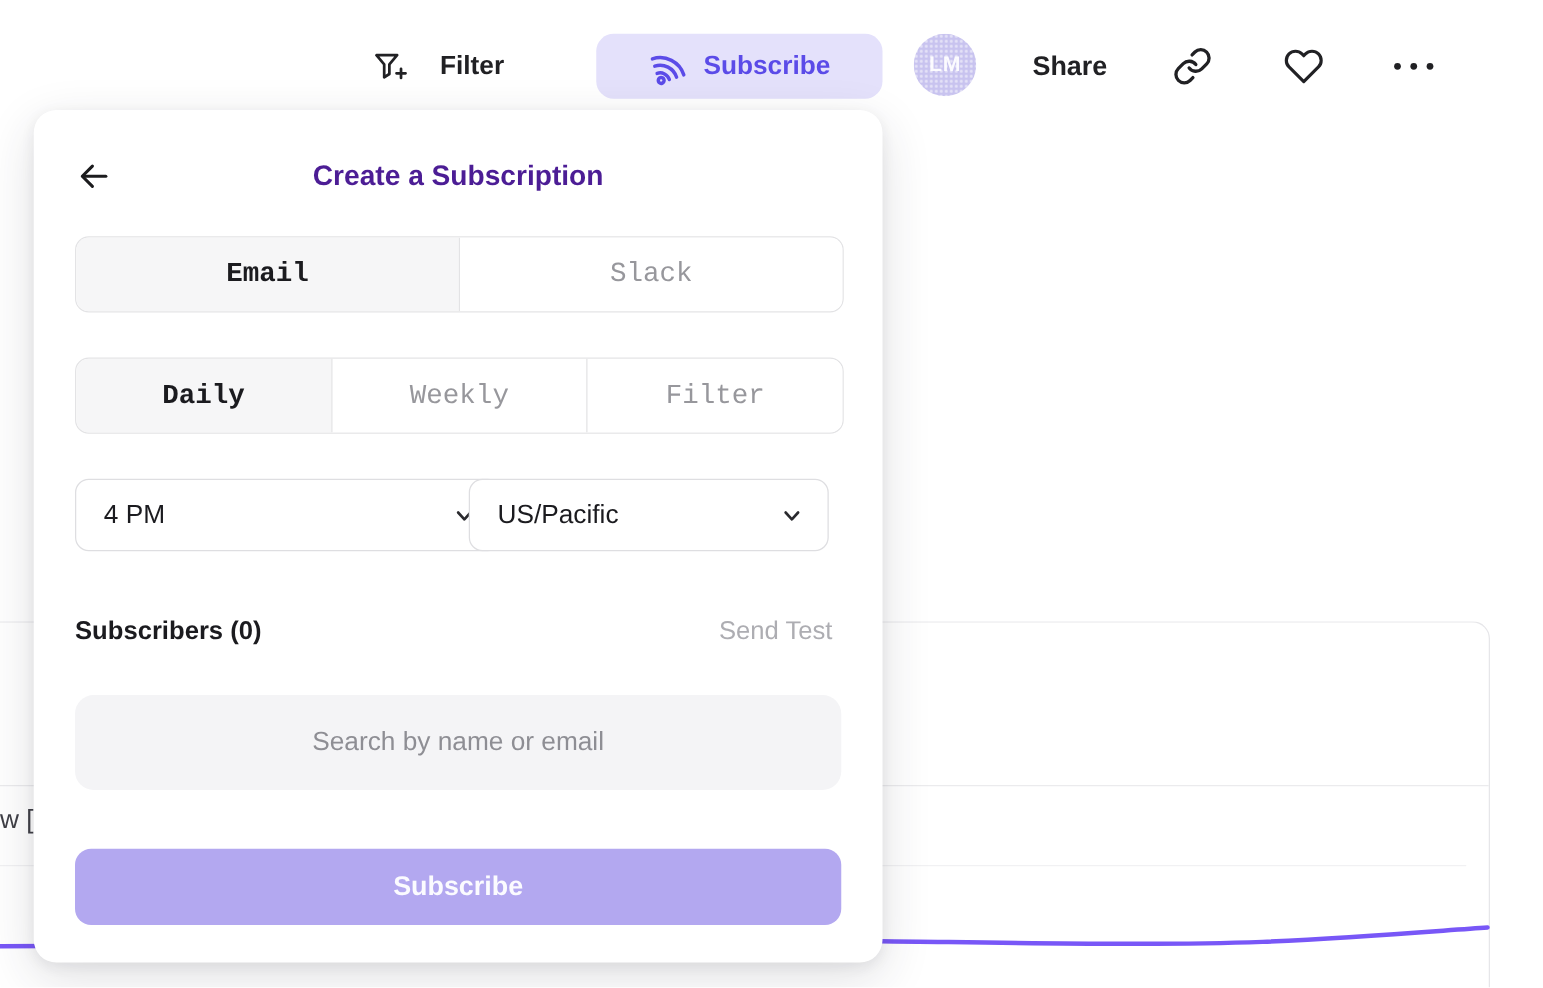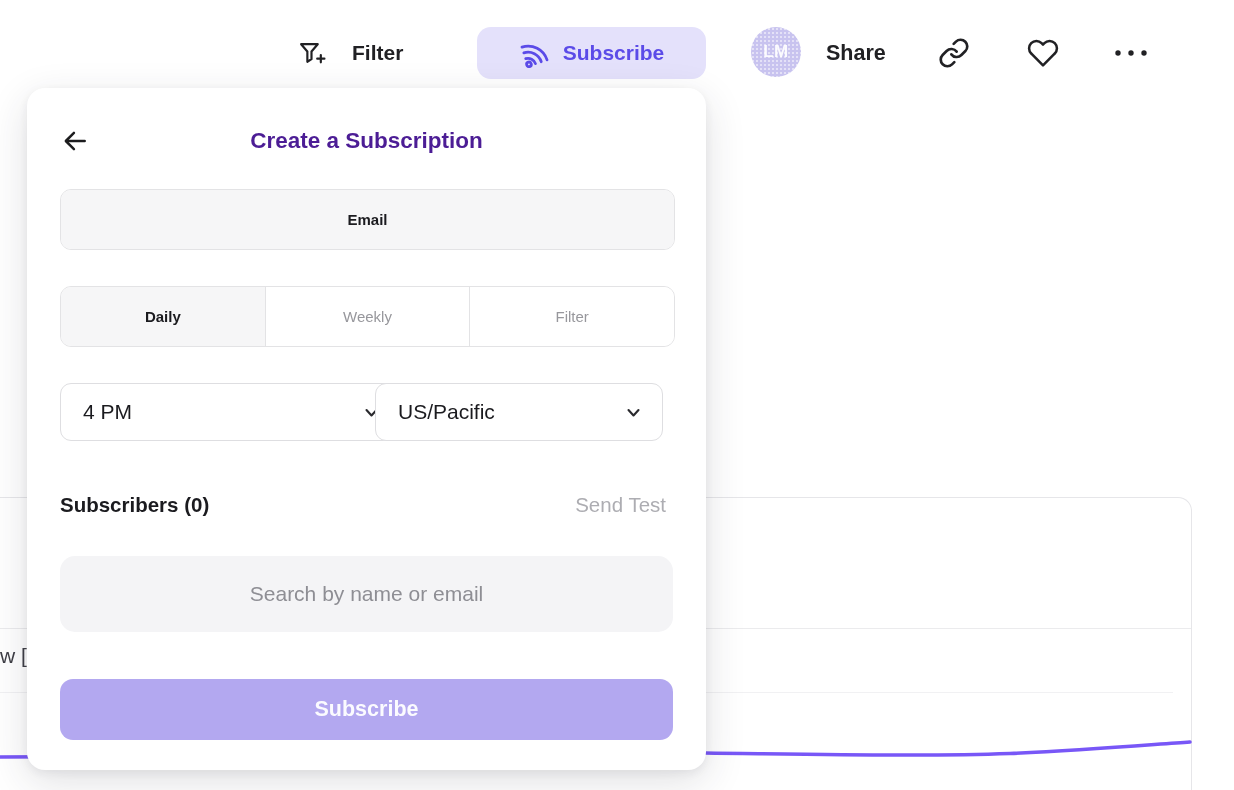--- a/index.html
+++ b/index.html
@@ -24,7 +24,7 @@
         background:#E4E1FB;justify-content:center;gap:13px;
         color:#5B4BE8;font-size:21px;font-weight:600;}
   .rss-rot{transform:rotate(-18deg);}
-  .avatar{position:absolute;left:751px;top:27px;width:50px;height:50px;border-radius:50%;
+  .avatar{position:absolute;left:731px;top:27px;width:50px;height:50px;border-radius:50%;
         background-color:#C8C3EF;
         background-image:radial-gradient(rgba(255,255,255,0.5) 1px,transparent 1.3px);
         background-size:4px 4px;

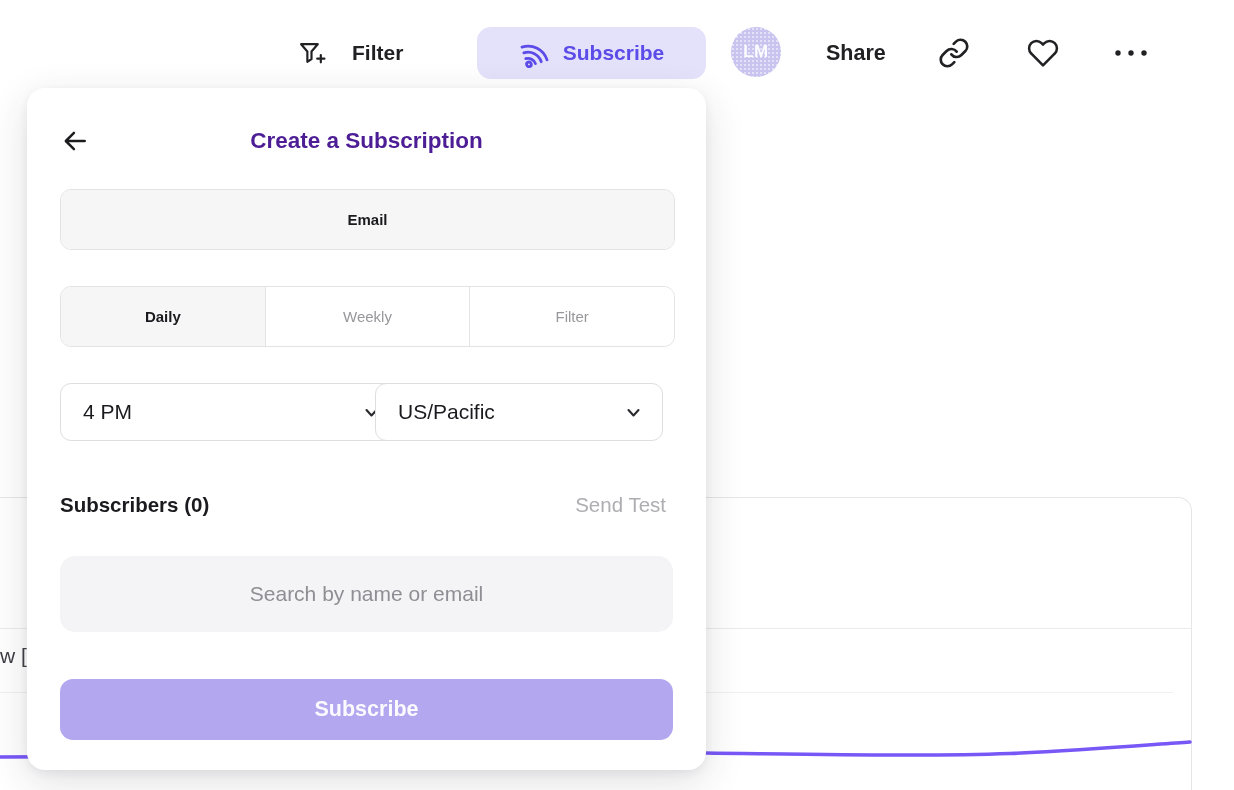--- a/index.html
+++ b/index.html
@@ -48,9 +48,9 @@
          border-radius:11px;overflow:hidden;display:flex;background:#fff;}
   .seg-channel{top:101px;height:59px;}
   .seg-freq{top:198px;height:59px;}
-  .seg{flex:1;display:flex;align-items:center;justify-content:center;font-size:15px;
+  .seg{flex:1;display:flex;align-items:center;justify-content:center;font-size:22px;
          color:#97979C;background:#fff;border:none;border-left:1px solid #E3E3E5;
-         cursor:pointer;padding:0;}
+         cursor:pointer;padding:0;font-family:Liberation Mono, monospace;}
   .seg:first-child{border-left:none;}
   .seg.selected{background:#F6F6F7;color:#1B1B1F;font-weight:600;}
 

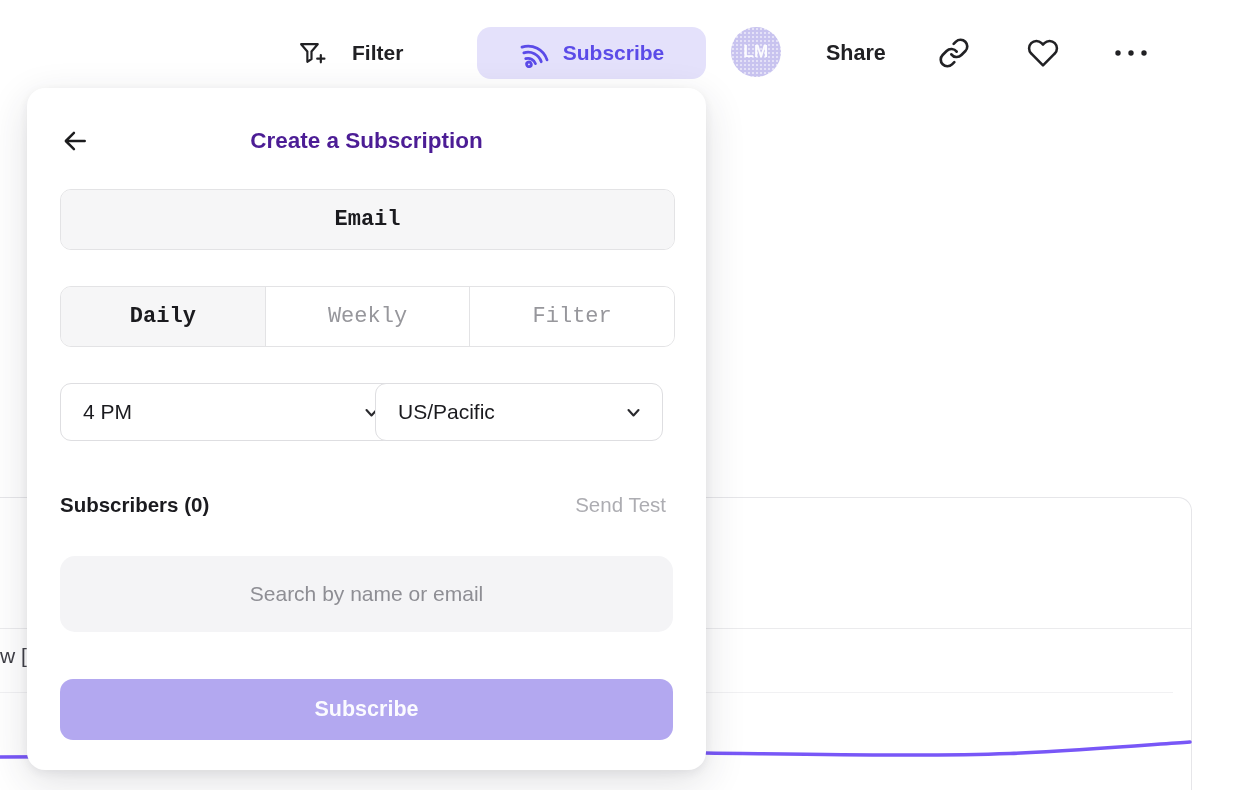--- a/index.html
+++ b/index.html
@@ -161,6 +161,7 @@
 
     <div class="seg-group seg-channel">
       <button class="seg selected">Email</button>
+      <button class="seg">Slack</button>
     </div>
 
     <div class="seg-group seg-freq">

